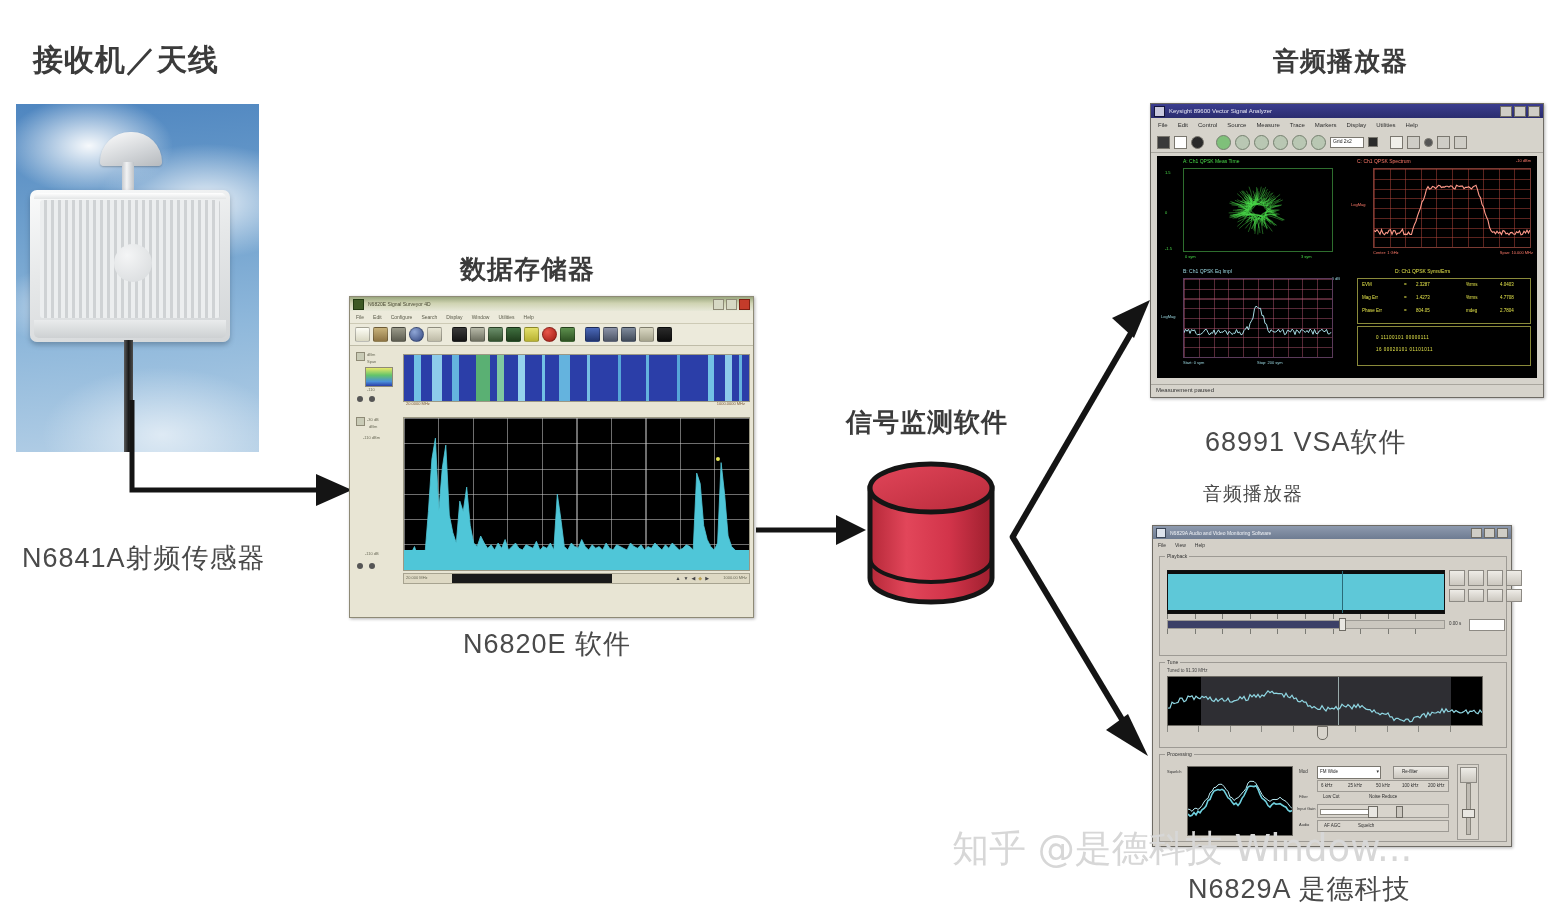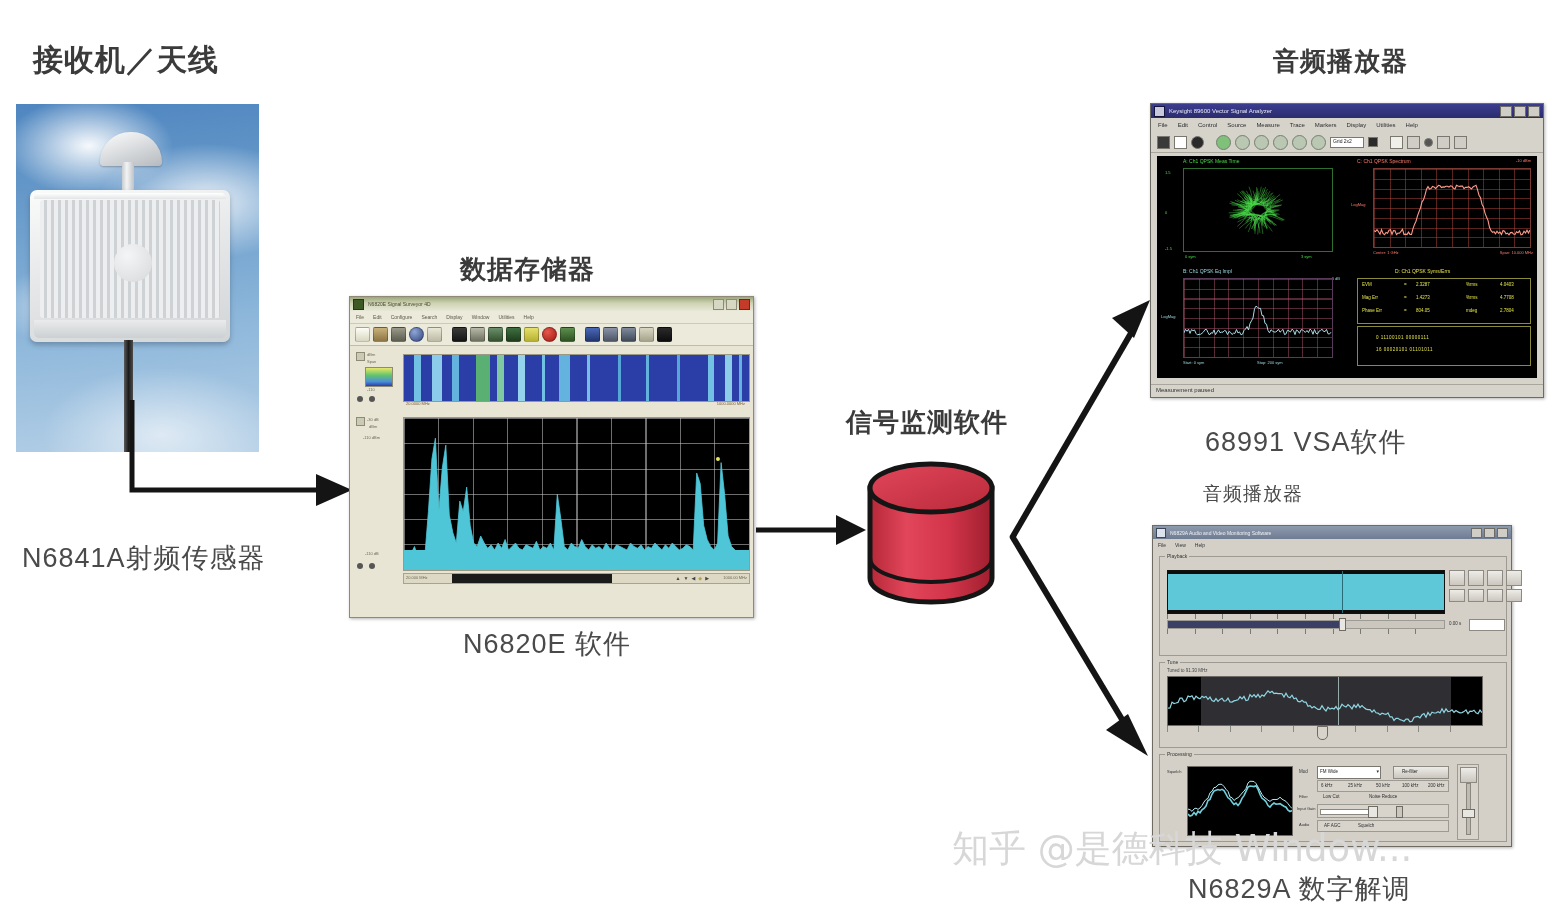--- a/index.html
+++ b/index.html
@@ -716,7 +716,7 @@
   </div>
 </div>
 
-<div class="abs cn-label light" id="label-n6829a" style="left:1188px;top:871px;font-size:27px;">N6829A 数字解调</div>
+<div class="abs cn-label light" id="label-n6829a" style="left:1188px;top:871px;font-size:27px;">N6829A 是德科技</div>
 
 <div class="abs" id="watermark">知乎 @是德科技 Window...</div>
 

